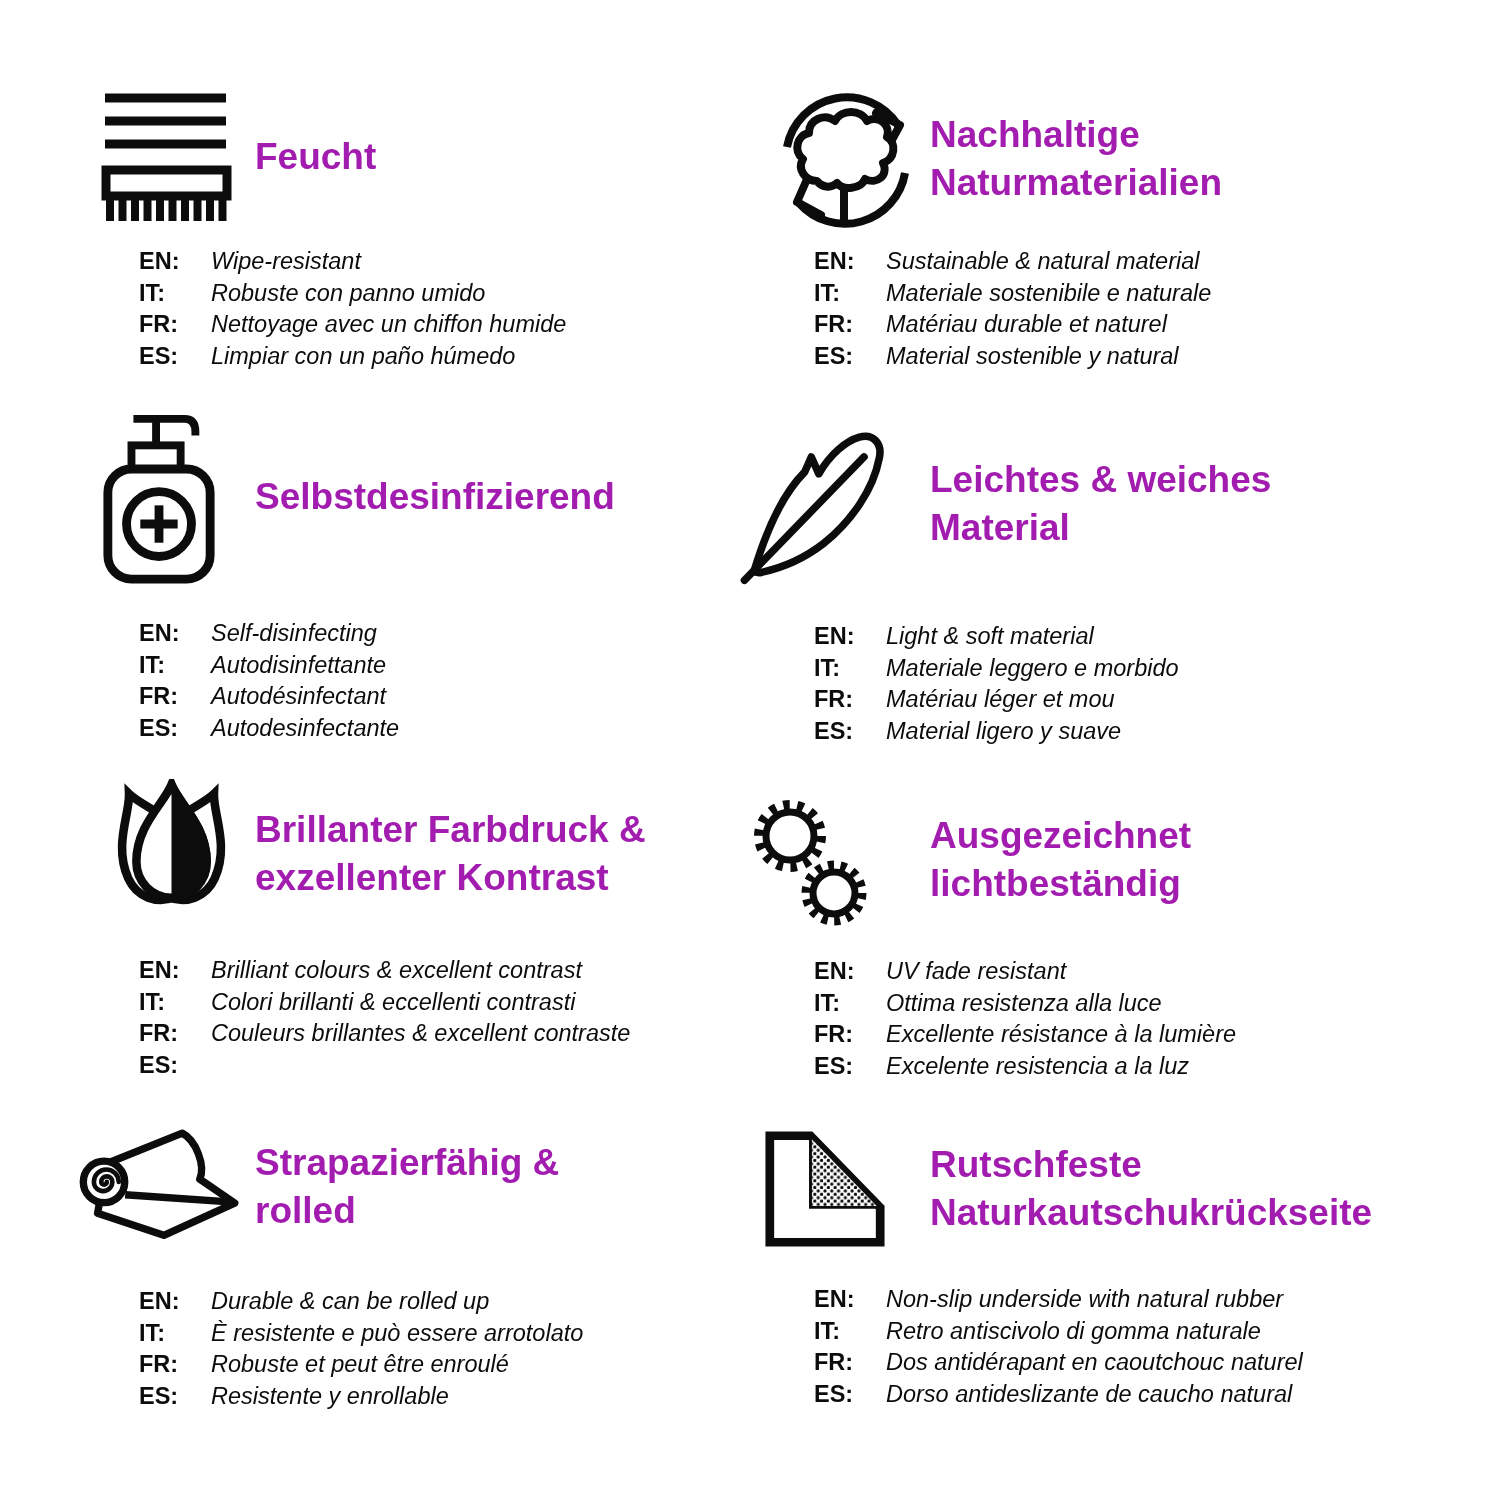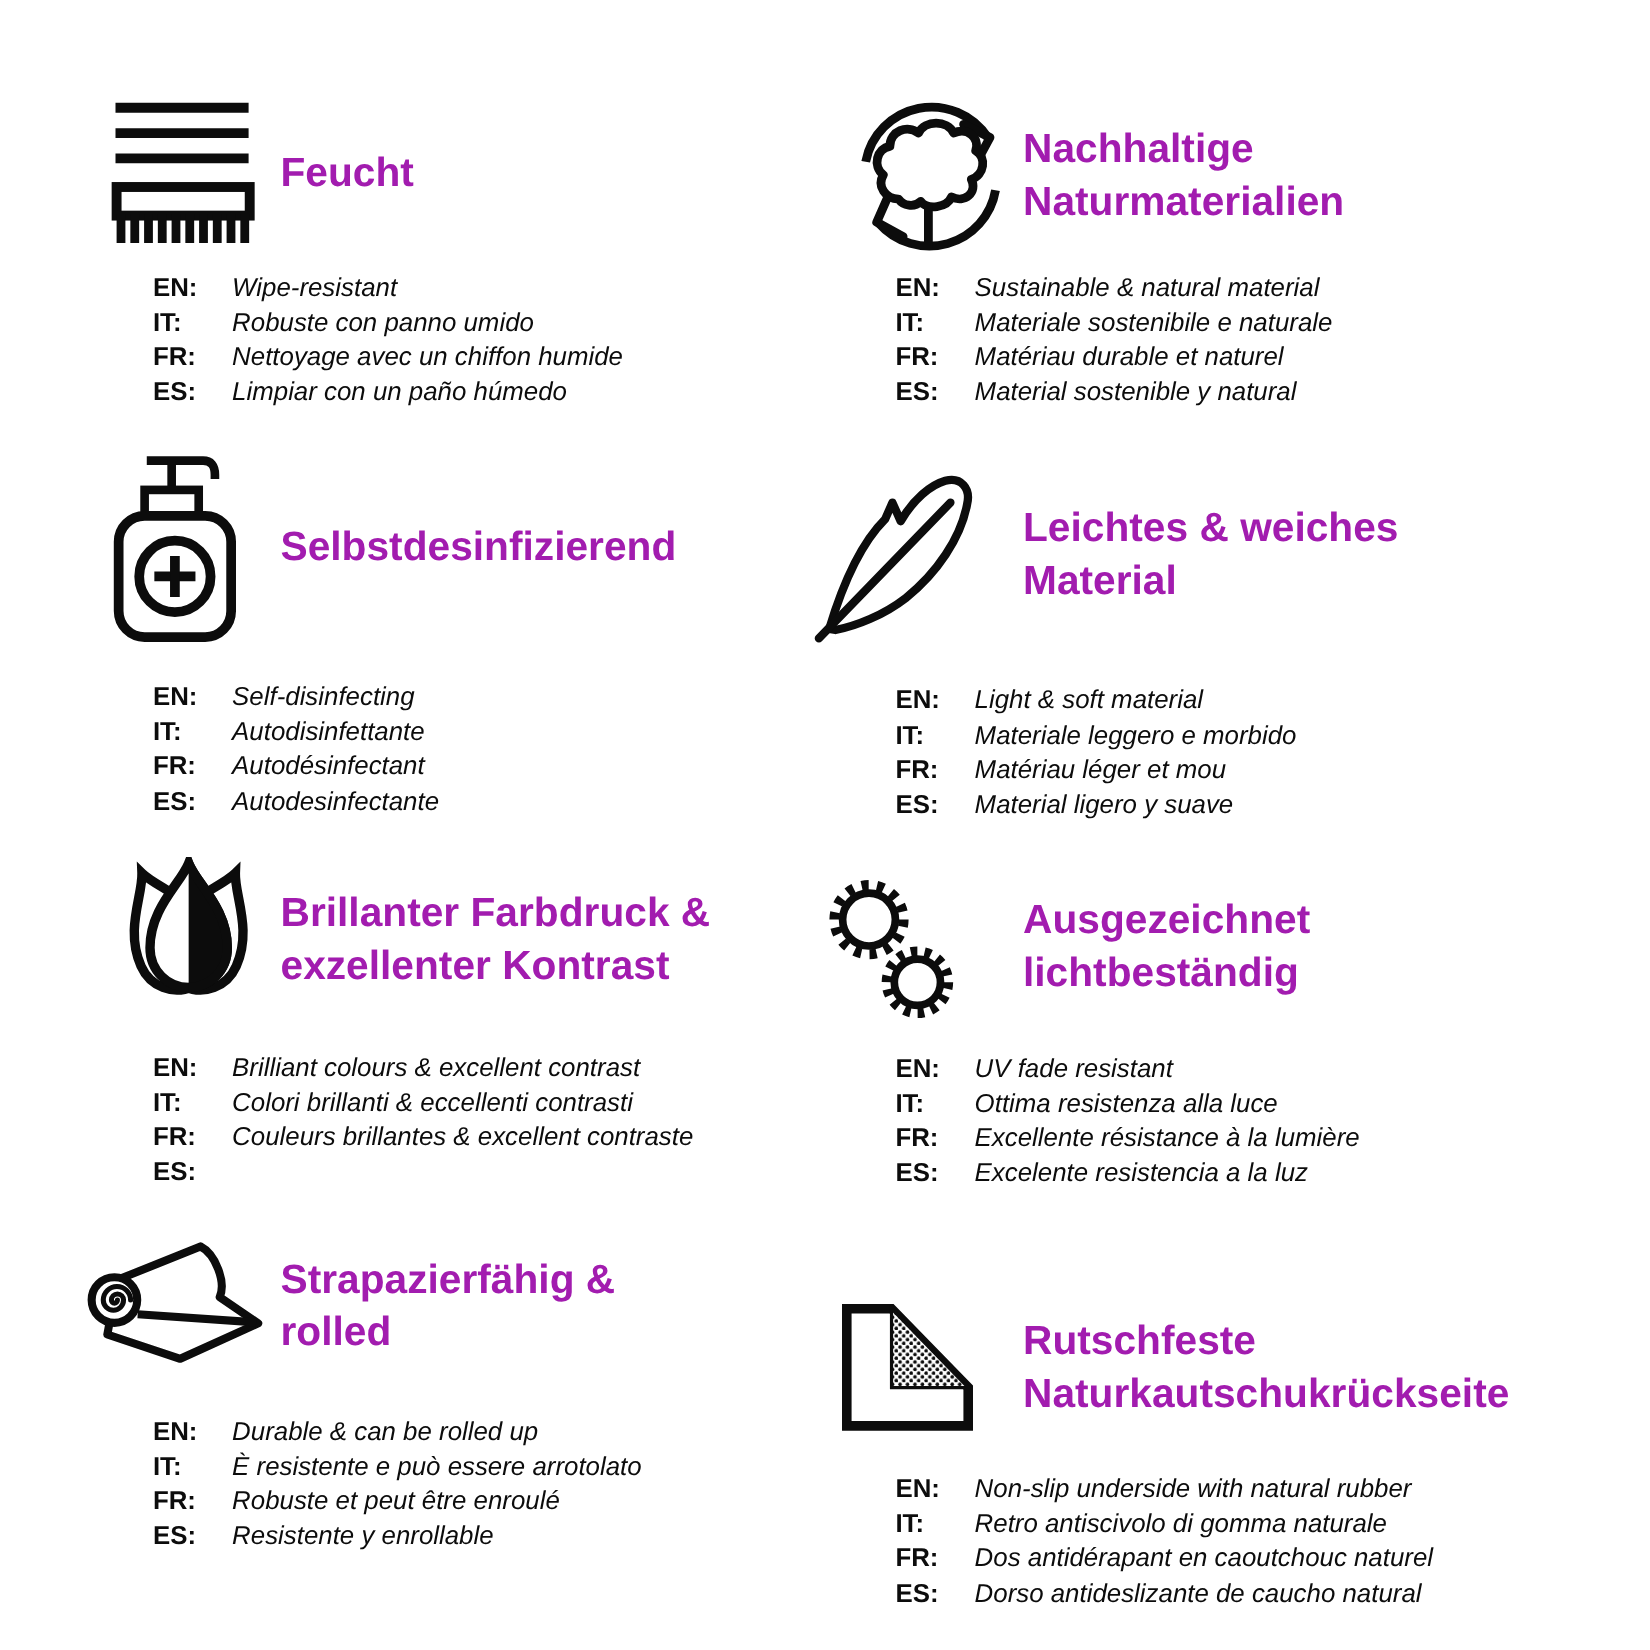--- a/index.html
+++ b/index.html
@@ -9,7 +9,7 @@
   .s1{left:100px;top:88px}  .s2{left:775px;top:88px}
   .s3{left:100px;top:408px} .s4{left:775px;top:423px}
   .s5{left:100px;top:786px} .s6{left:775px;top:791px}
-  .s7{left:100px;top:1123px}.s8{left:775px;top:1182px}
+  .s7{left:100px;top:1123px}.s8{left:775px;top:1128px}
   .hdr{display:flex;align-items:center;}
   .icon-box{width:155px;flex:0 0 155px;display:flex;align-items:center;}
   .title{margin:0;font-size:37px;font-weight:700;line-height:48px;color:#a21caf;}

